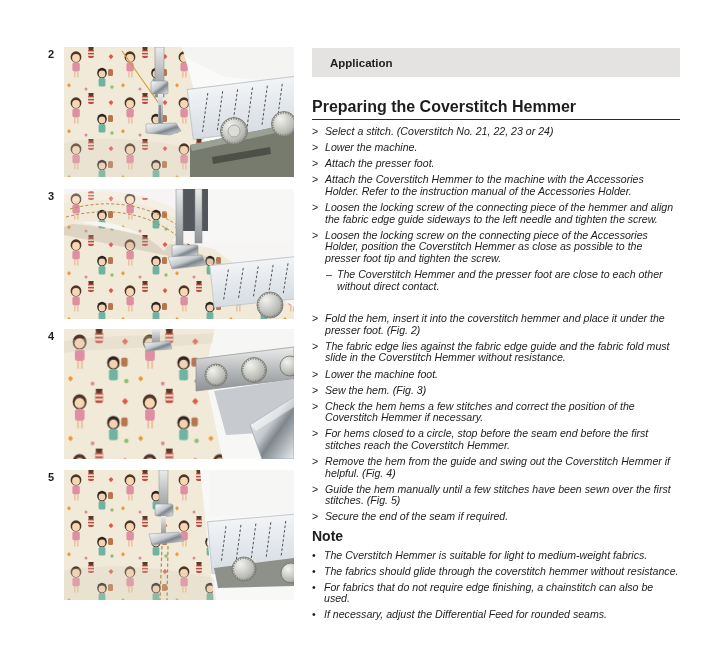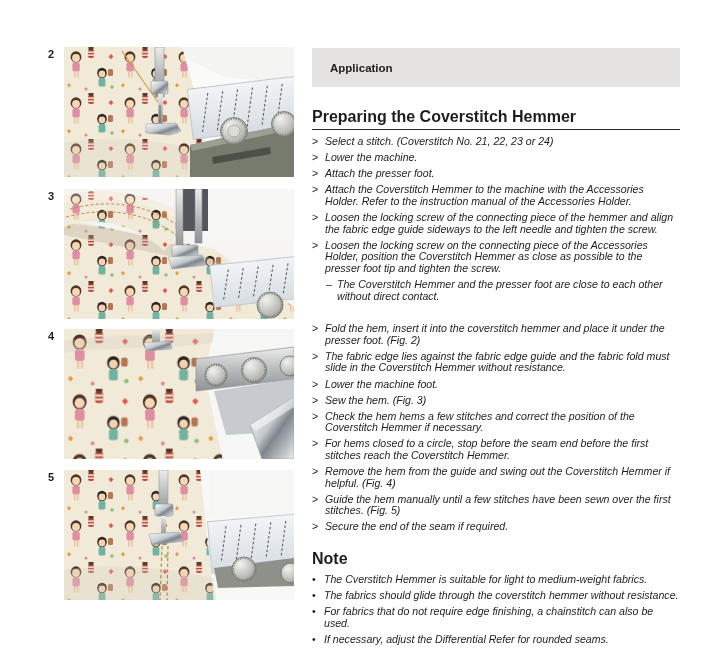--- a/index.html
+++ b/index.html
@@ -11,7 +11,7 @@
   .fig-img{width:230px;height:130px;display:block;}
   
   .content{position:absolute;left:312px;top:48px;width:368px;}
-  .app-box{background:#e4e3e1;height:39px;display:flex;align-items:center;
+  .app-box{background:#e4e3e1;height:29px;display:flex;align-items:center;
            padding-left:18px;box-sizing:border-box;font-size:11.5px;font-weight:700;}
   .sec{margin-top:21px;}
   .sec-title{font-size:16px;font-weight:700;padding-bottom:3px;border-bottom:1px solid #2a2a28;margin-bottom:6px;}

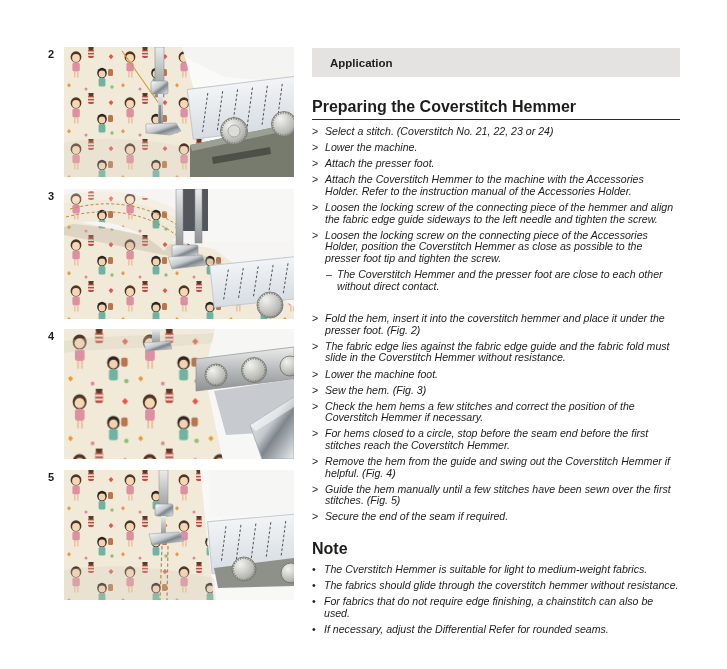--- a/index.html
+++ b/index.html
@@ -20,7 +20,7 @@
   .itx{flex:1;font-style:italic;}
   .item.sub{margin-left:14px;margin-top:2px;margin-bottom:6px;}
   .item.sub .marker{width:11px;}
-  .note-title{font-size:16px;font-weight:700;margin-top:17px;margin-bottom:6px;}
+  .note-title{font-size:14px;font-weight:700;margin-top:4px;margin-bottom:6px;}
   .note .marker{width:12px;}
 </style>
 </head>

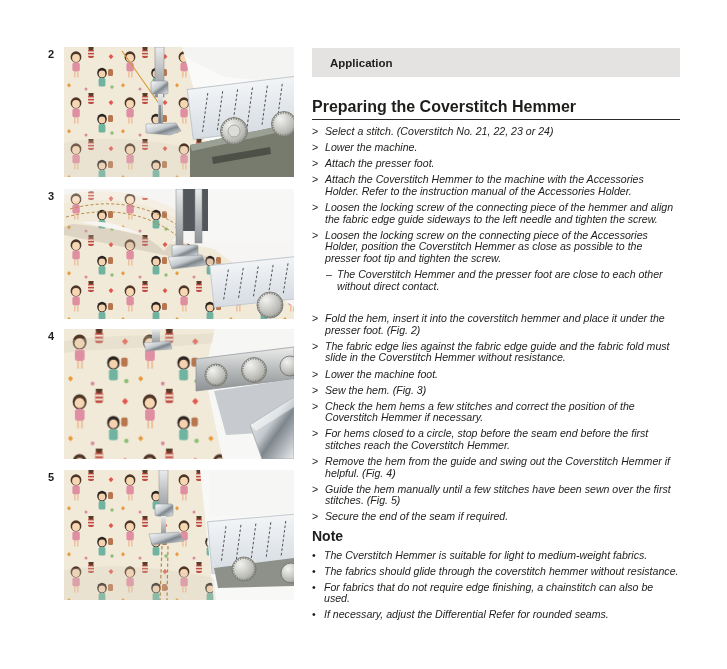--- a/index.html
+++ b/index.html
@@ -289,7 +289,7 @@
       </div>
       <div class="item">
         <span class="marker">•</span>
-        <span class="itx">If necessary, adjust the Differential Refer for rounded seams.</span>
+        <span class="itx">If necessary, adjust the Differential Feed for rounded seams.</span>
       </div>
     </div>
 

